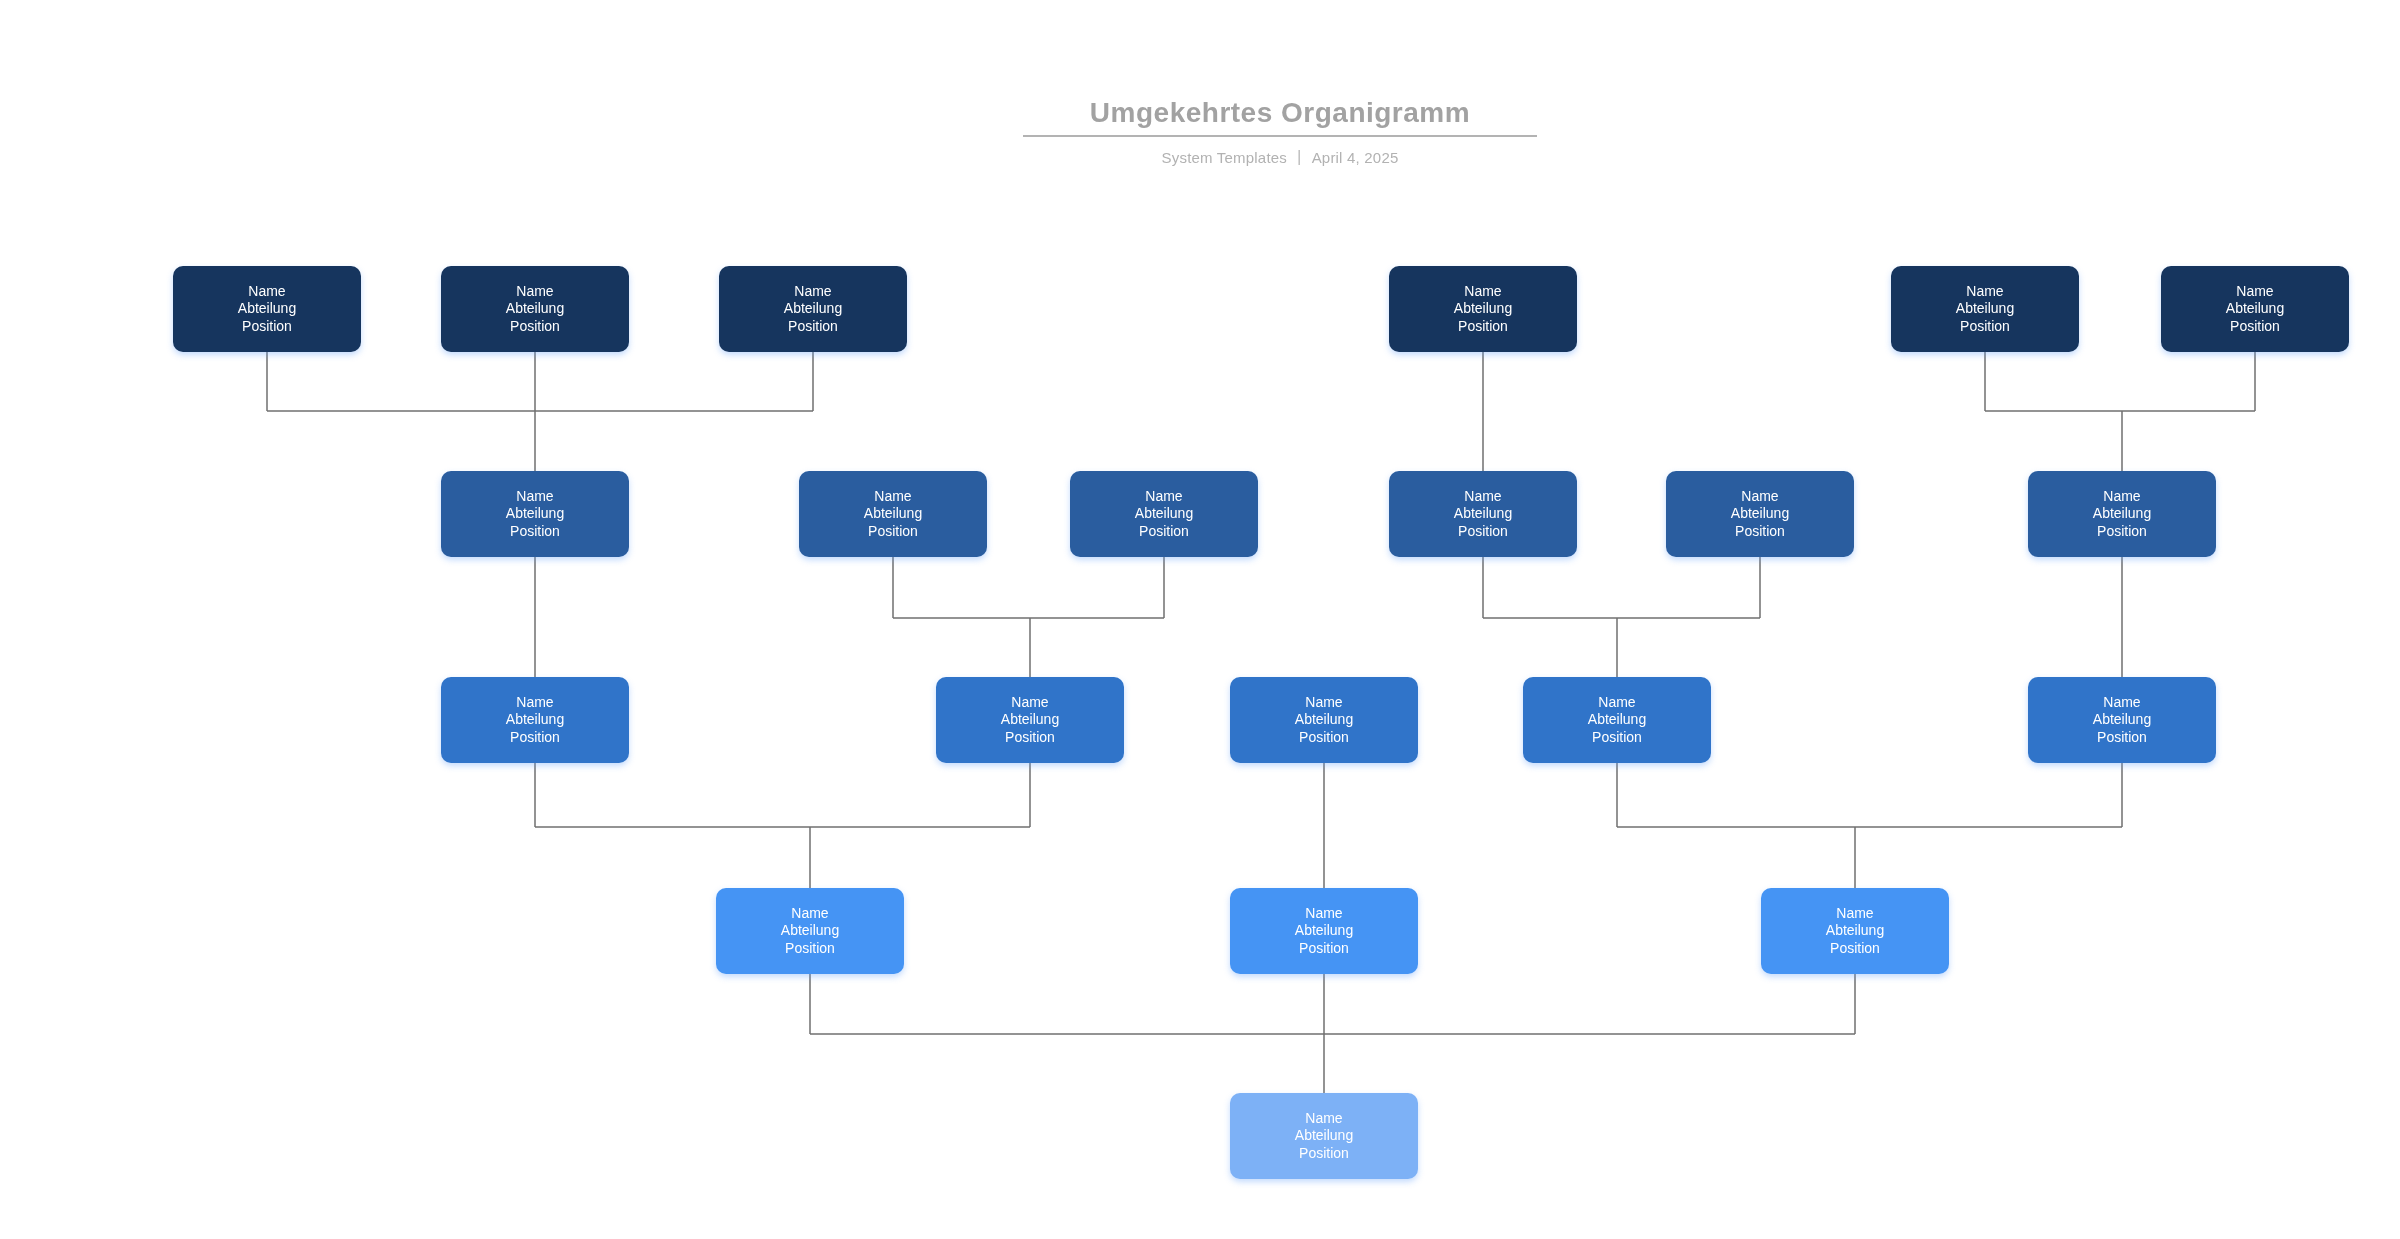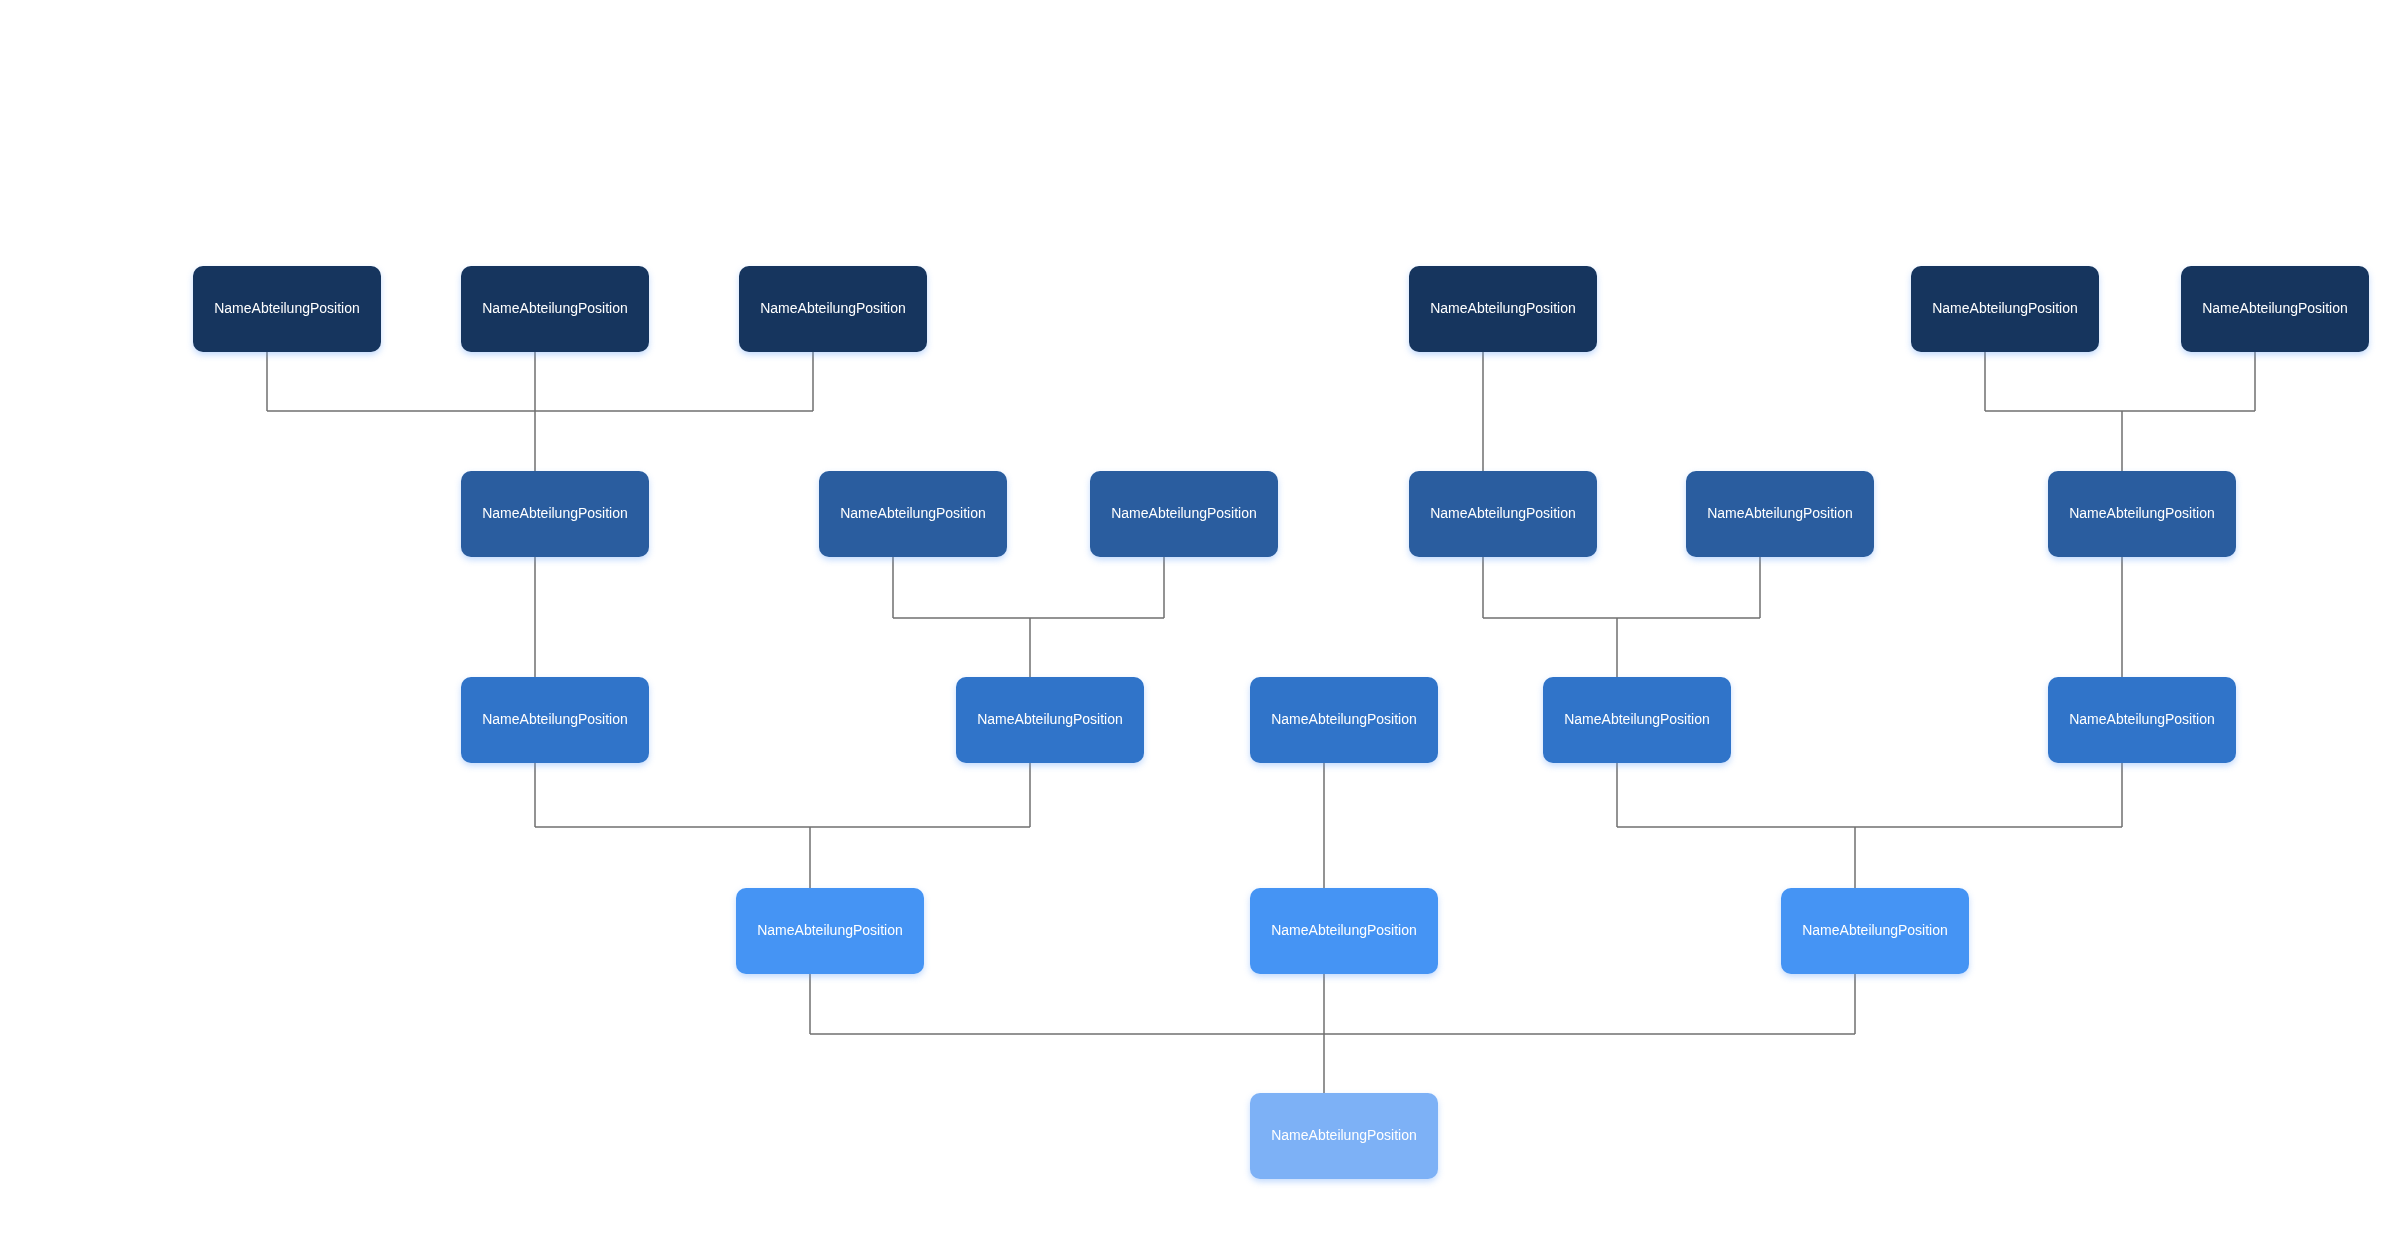--- a/index.html
+++ b/index.html
@@ -35,6 +35,15 @@
 
 <div id="canvas" style="background: rgb(255, 255, 255);">
 
+  <div id="chart-header">
+    <h1 id="page-title" style="color: rgb(162, 162, 162);">Umgekehrtes Organigramm</h1>
+    <div id="title-underline" style="background: rgb(179, 179, 179);"></div>
+    <div id="subtitle" style="color: rgb(178, 178, 178);">
+      <span>System Templates</span>
+      <span class="sep">|</span>
+      <span>April 4, 2025</span>
+    </div>
+  </div>
 
   <svg id="edges" width="2400" height="1239">
       <line x1="267" y1="352" x2="267" y2="411" stroke="#6f6f6f" stroke-width="1.5"></line>

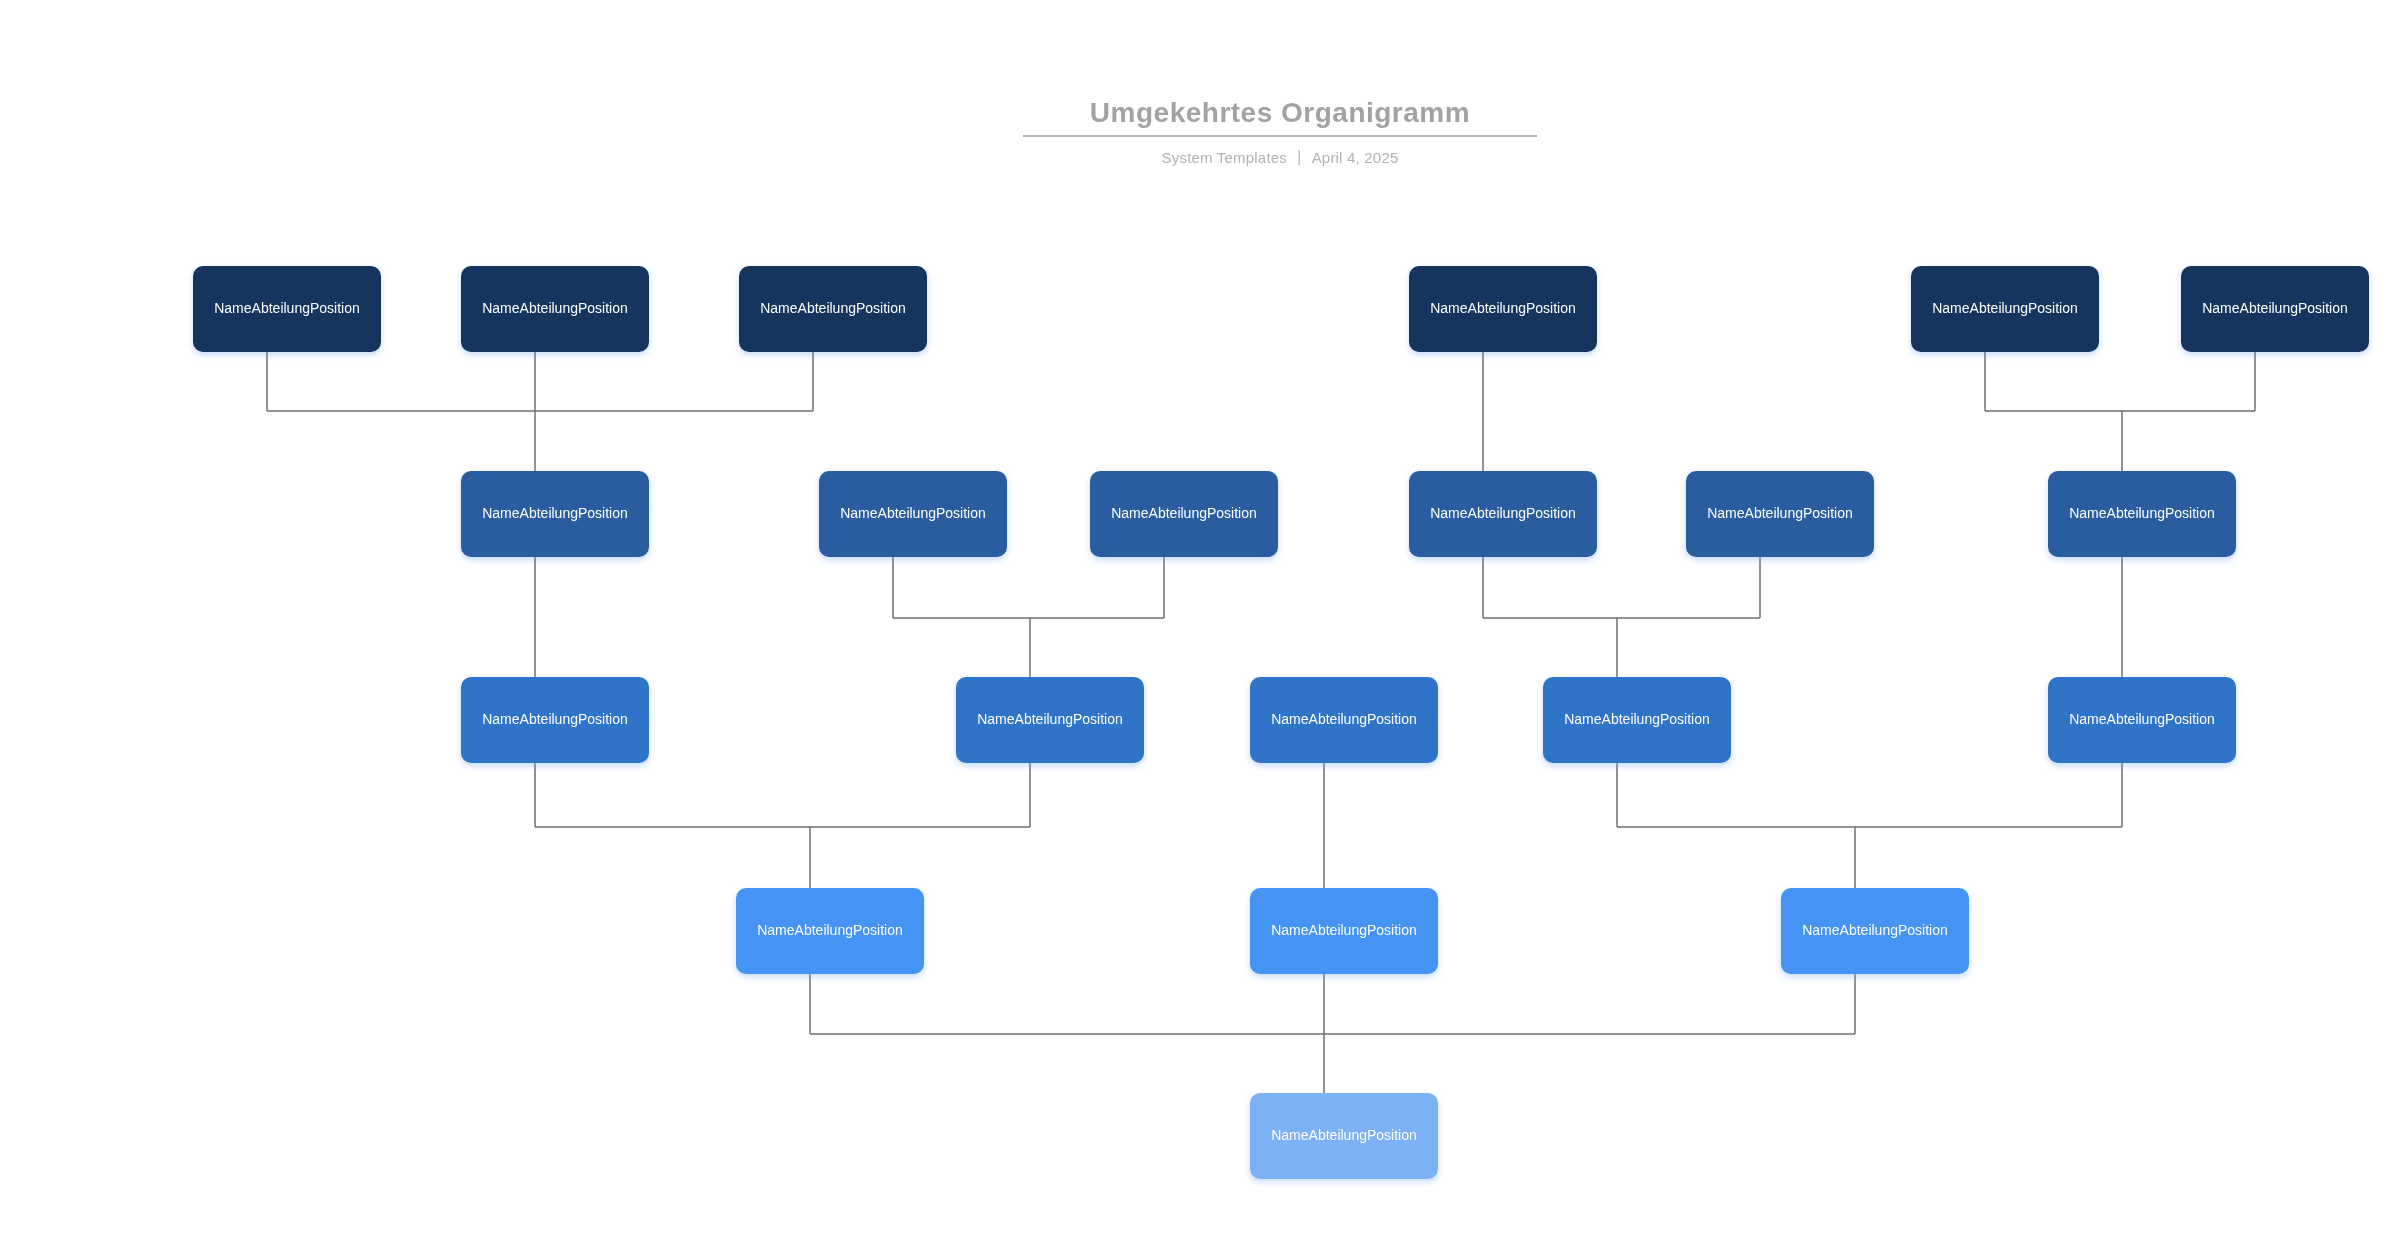--- a/index.html
+++ b/index.html
@@ -23,11 +23,10 @@
   
   .node{
     position:absolute;width:188px;height:86px;border-radius:10px;color:#ffffff;
-    display:flex;align-items:center;justify-content:center;
+    display:flex;flex-direction:column;align-items:center;justify-content:center;
     font-size:14px;line-height:17.5px;text-align:center;
     box-shadow:0 3px 6px rgba(100,160,250,0.38);
     cursor:default;
-    margin-left:20px;
   }
 </style>
 </head>

